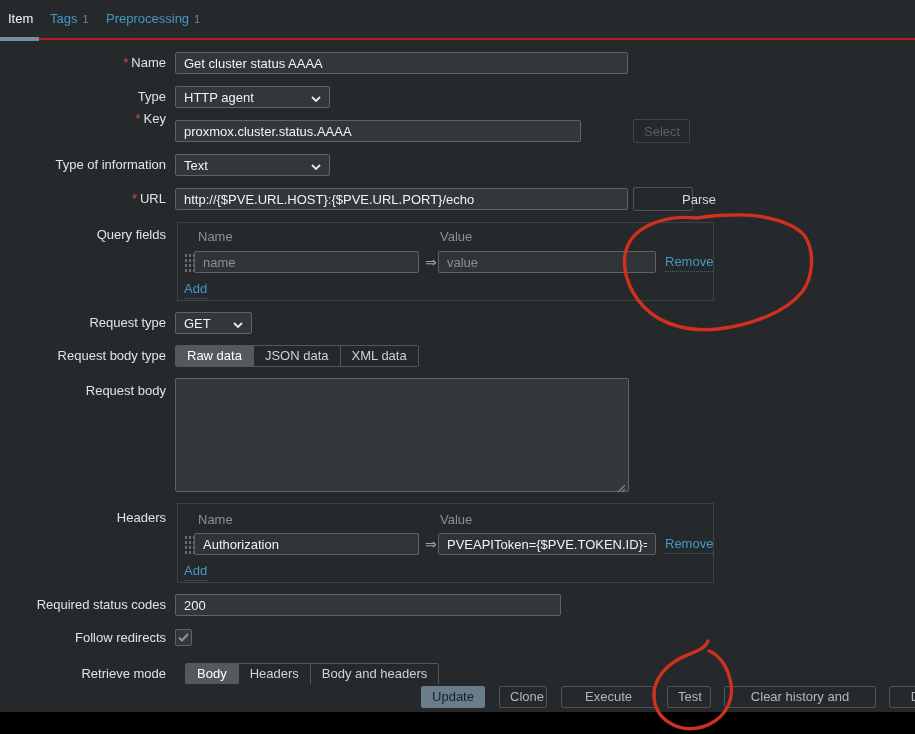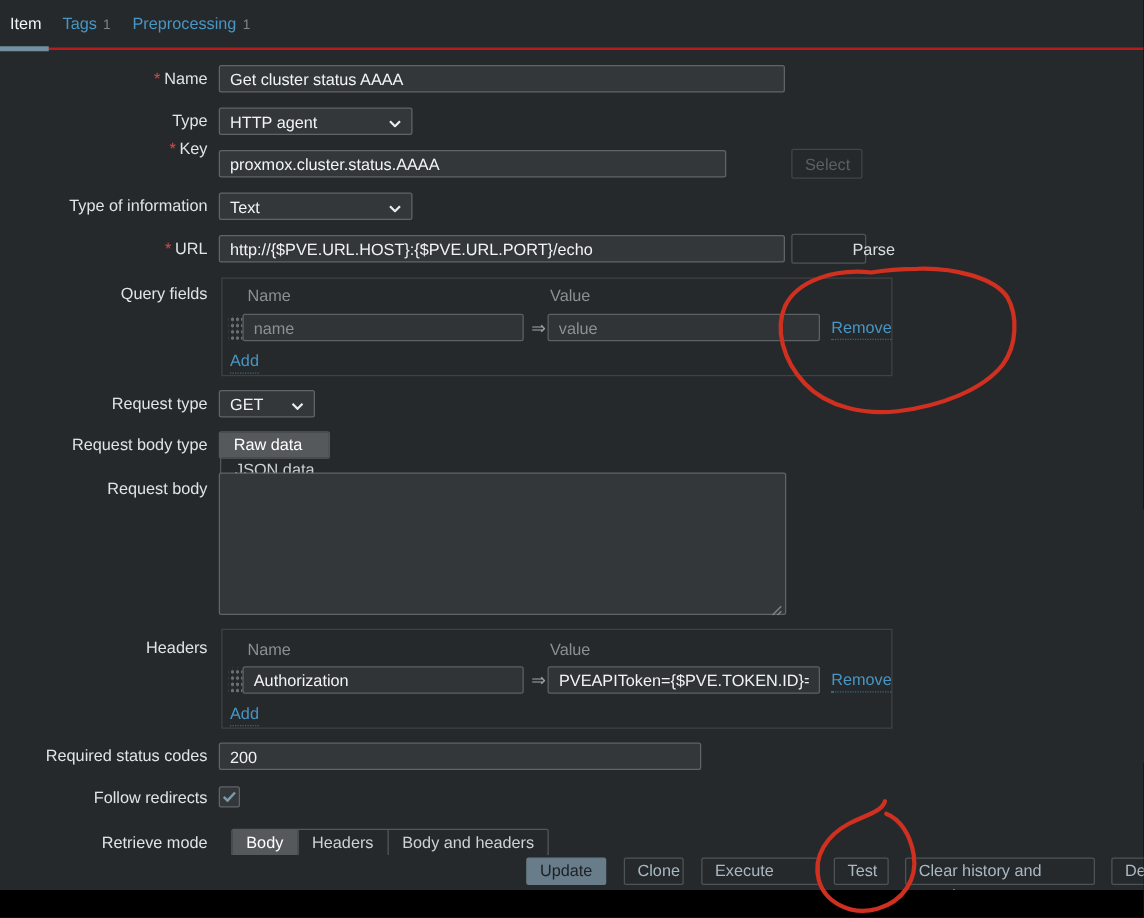--- a/index.html
+++ b/index.html
@@ -36,7 +36,7 @@
   .select svg { flex:none; margin-left:8px; }
   
   .btn {
-    position:absolute; height:24px; line-height:22px; padding:0 10px; text-align:left;
+    position:absolute; height:24px; line-height:22px; padding:0 10px; text-align:center;
     background:transparent; border:1px solid #4d5458; border-radius:2px; color:#a9b9c4;
     font: 13px "Liberation Sans", sans-serif; cursor:pointer;
   }

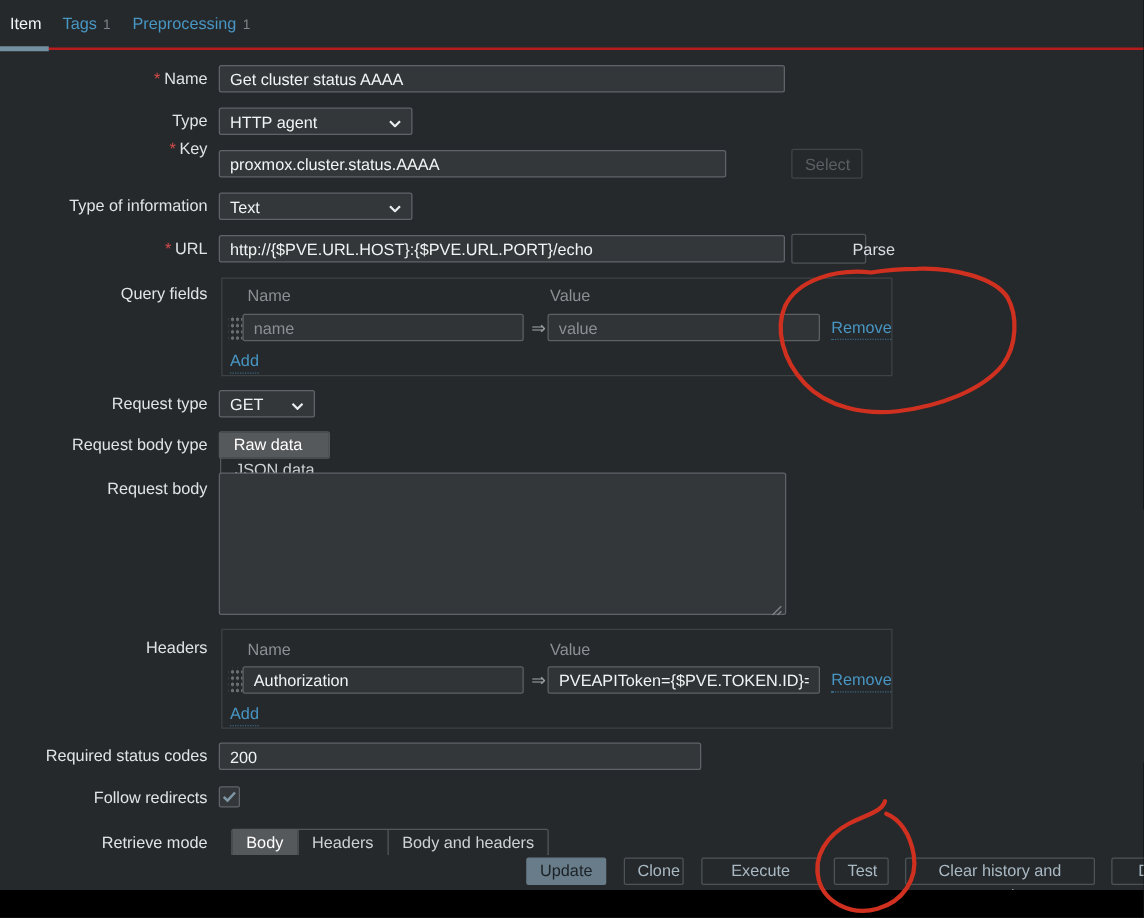--- a/index.html
+++ b/index.html
@@ -130,7 +130,7 @@
   </div>
 
   <div class="lbl" style="top:345px;"><span>Request body type</span></div>
-  <div class="seg-group" style="left:175px; top:345px;flex-direction:column;">
+  <div class="seg-group" style="left:175px; top:345px;">
     <div class="seg sel">Raw data</div>
     <div class="seg">JSON data</div>
     <div class="seg">XML data</div>

